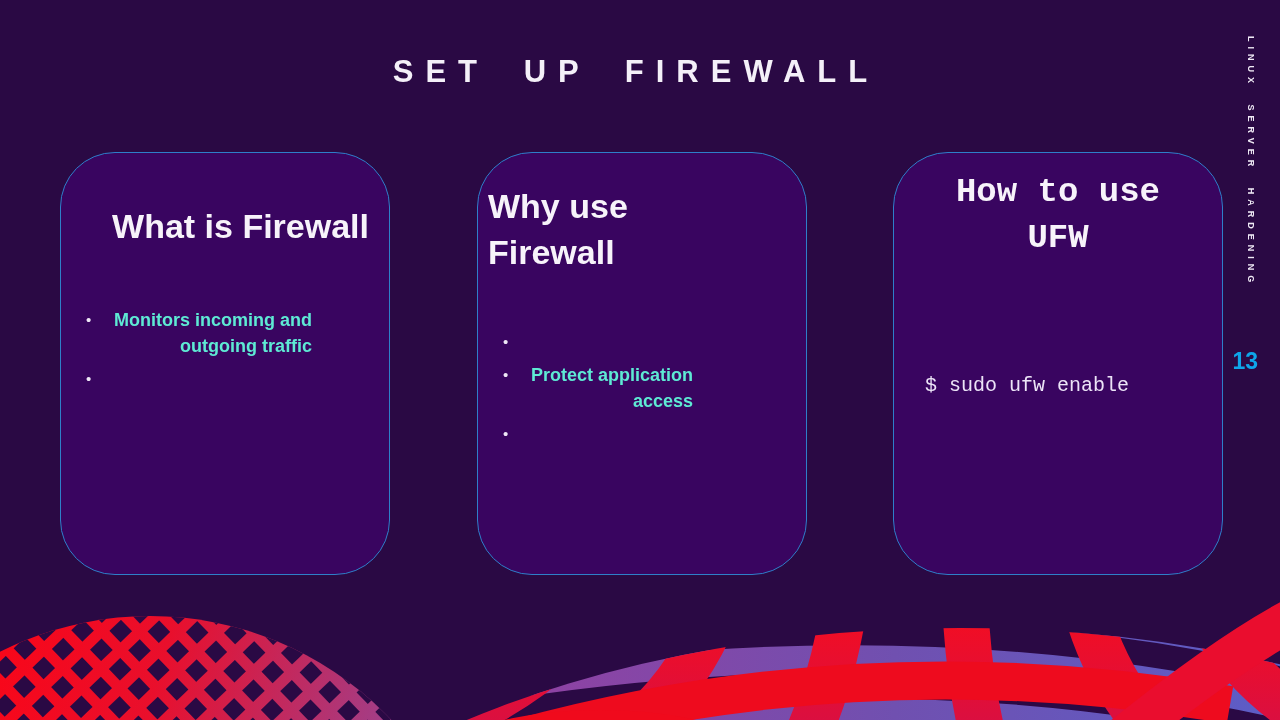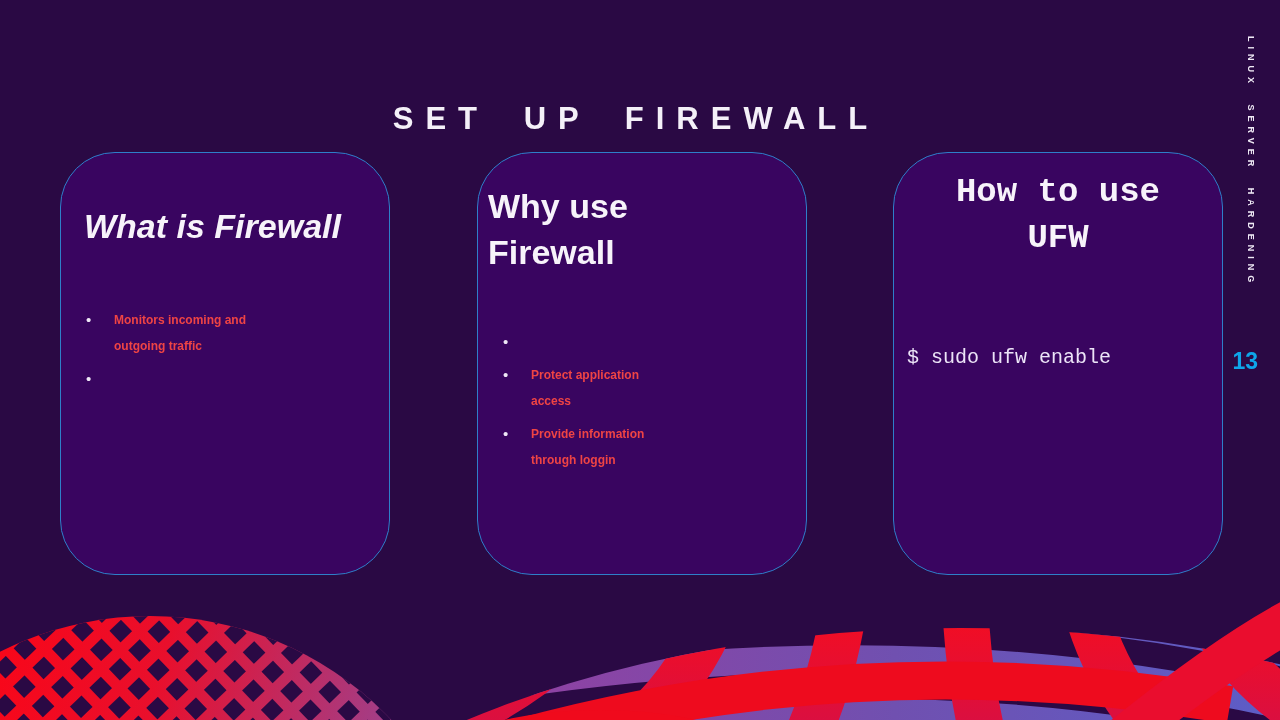--- a/index.html
+++ b/index.html
@@ -21,7 +21,6 @@
     word-spacing: 14px;
     color: #f4f0f8;
     z-index: 3;
-    margin-top: 47px;
   }
 
   .vertical-label {

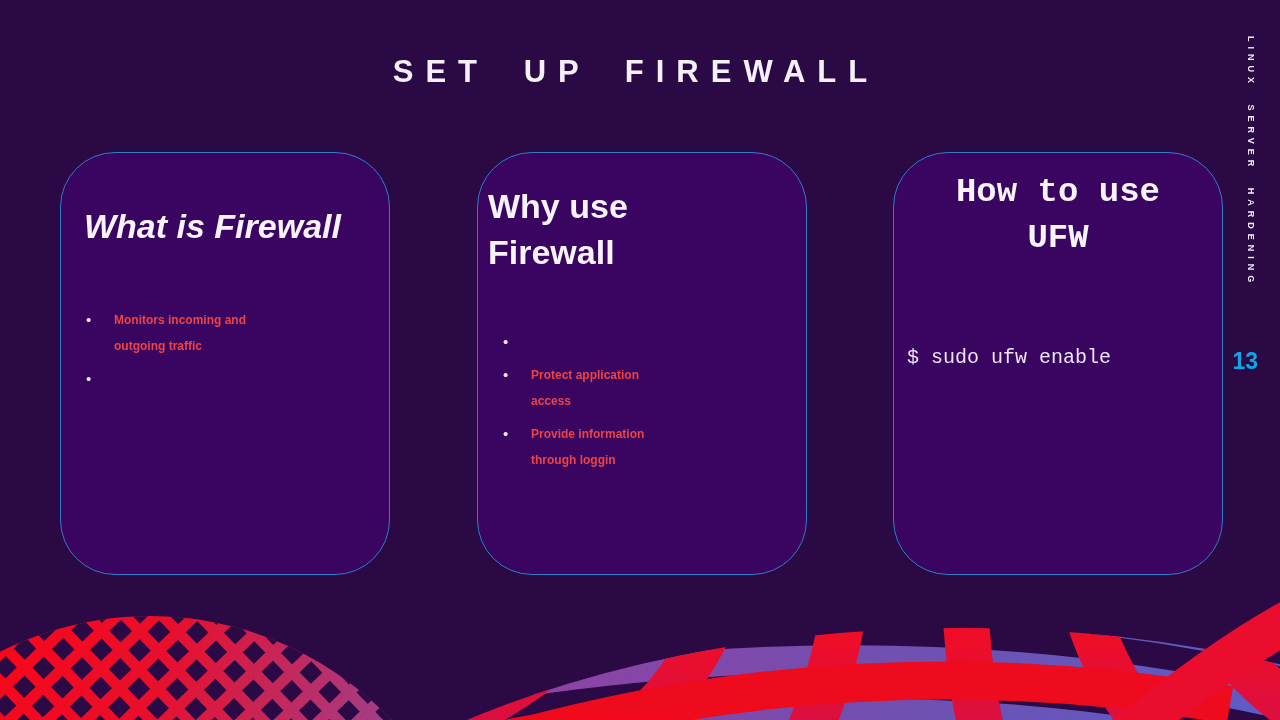--- a/index.html
+++ b/index.html
@@ -66,7 +66,7 @@
     color: #f7f3fa;
     white-space: pre-line;
   }
-  .card-1 .card-heading { margin: 50px 20px 0 23px; text-align: left; font-style: italic; }
+  .card-1 .card-heading { margin: 50px 20px 0 23px; text-align: right; }
   .card-2 .card-heading { margin: 30px 10px 0 10px; text-align: left; }
   .card-3 .card-heading { margin: 16px 10px 0 10px; text-align: center; font-family: Liberation Mono, monospace; }
 

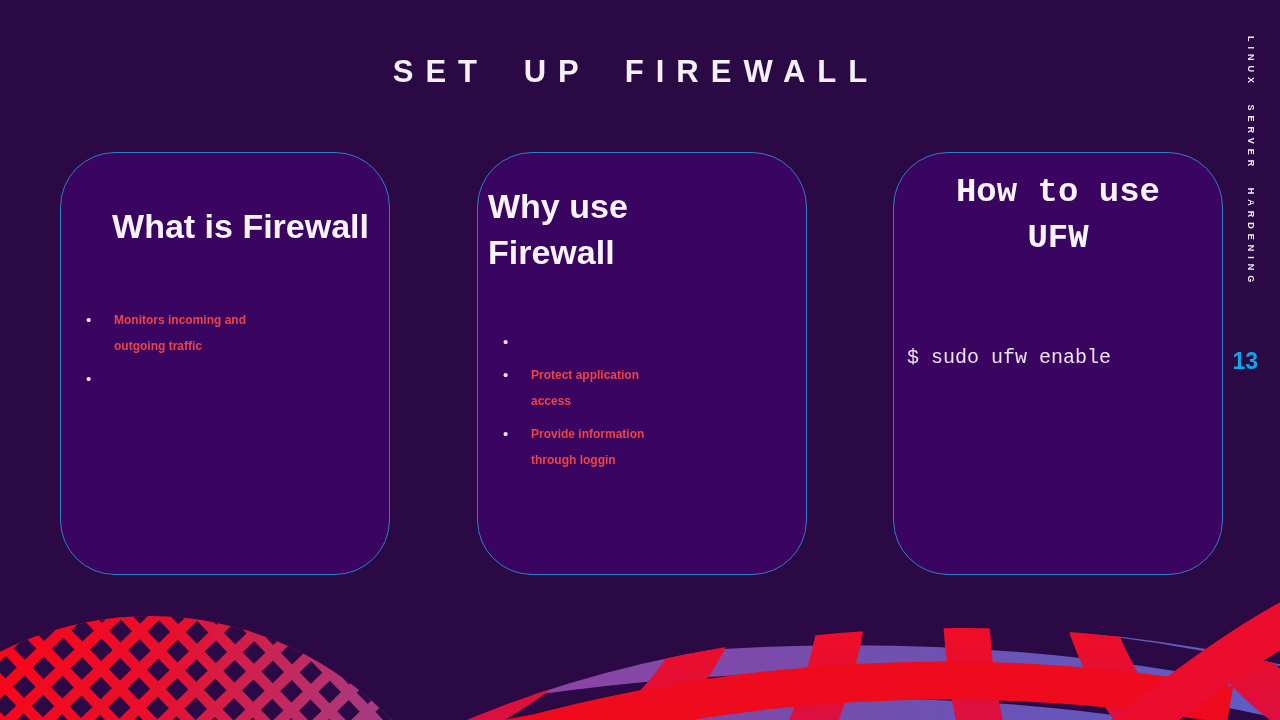--- a/index.html
+++ b/index.html
@@ -88,11 +88,12 @@
     color: #efe8f6;
   }
   .bullet-text {
-    font-size: 12px;
+    font-size: 18px;
     font-weight: 600;
     line-height: 26px;
-    color: #ef4444;
+    color: #5eead4;
     white-space: pre-line;
+    text-align: right;
   }
 
   .code-block {

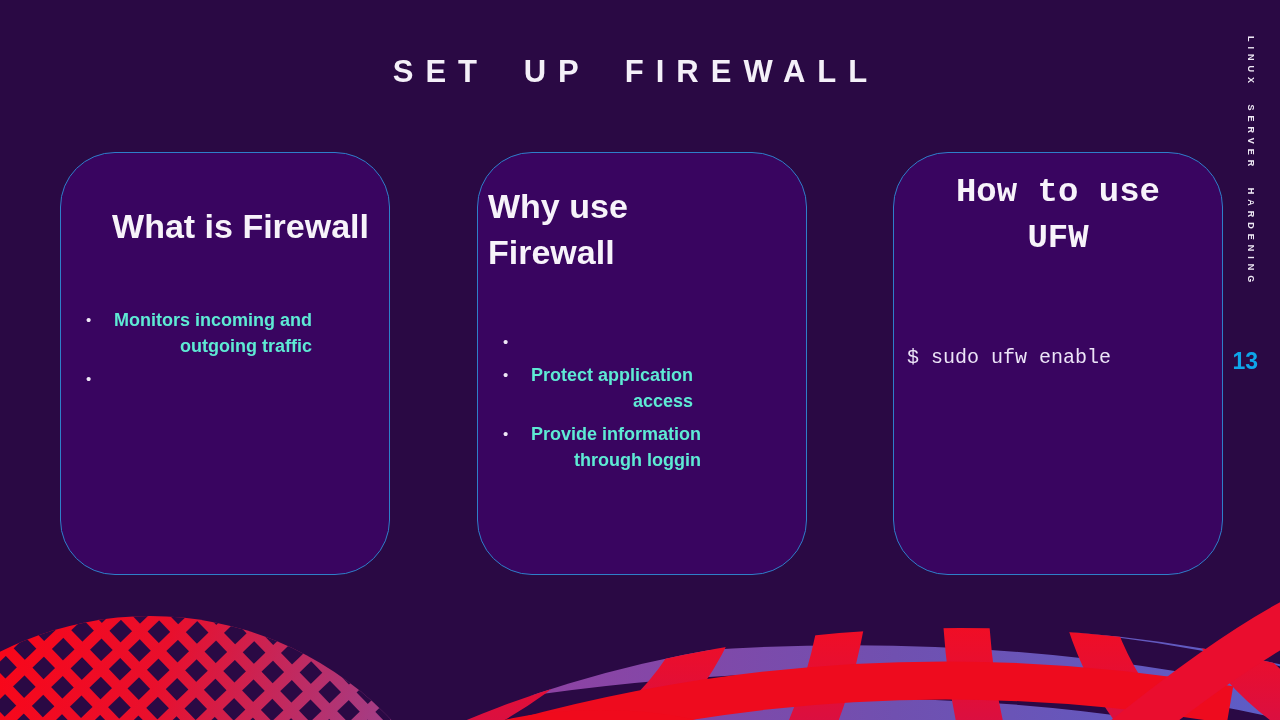--- a/index.html
+++ b/index.html
@@ -97,8 +97,8 @@
   }
 
   .code-block {
-    margin-top: 83px;
-    padding: 0 10px 0 13px;
+    margin-top: 111px;
+    padding: 0 10px 0 31px;
     font-family: "Liberation Mono", monospace;
     color: #ece4f7;
   }

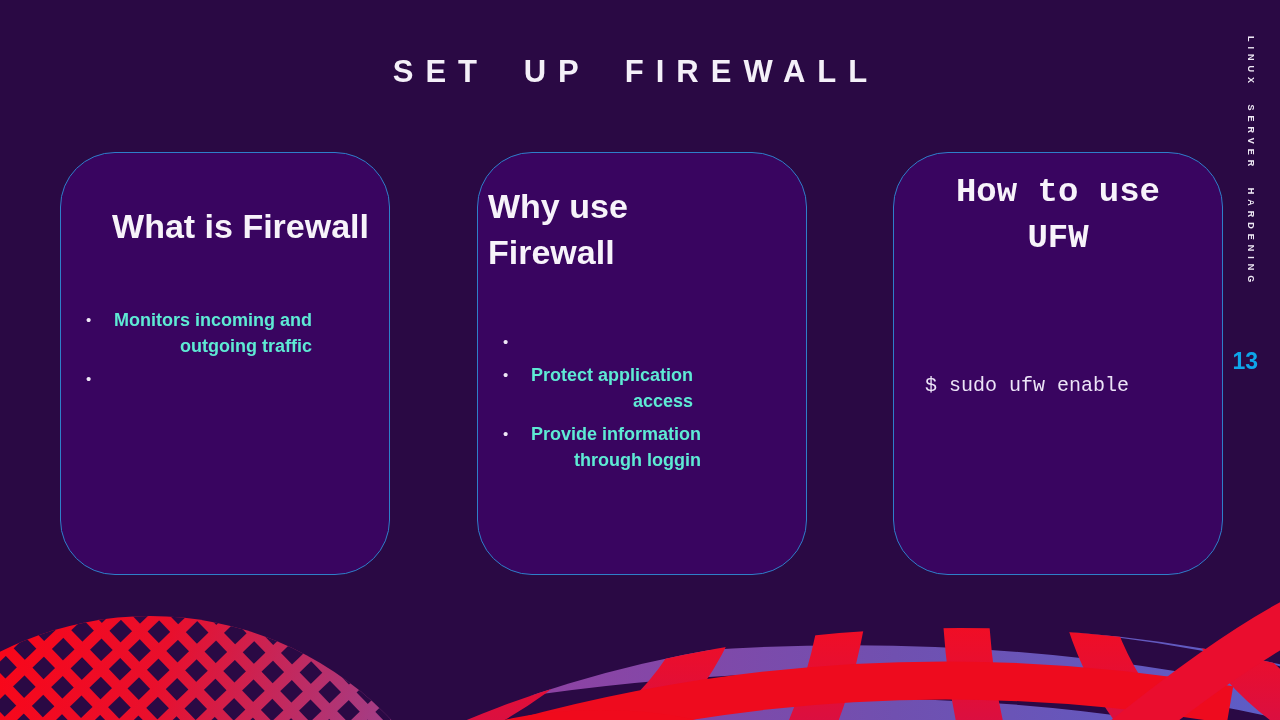--- a/index.html
+++ b/index.html
@@ -154,8 +154,6 @@
     </li>
     <li class="bullet-item">
       <span class="bullet-dot">•</span>
-      <span class="bullet-text">Provide information
-through loggin</span>
     </li>
   </ul>
 </div>

